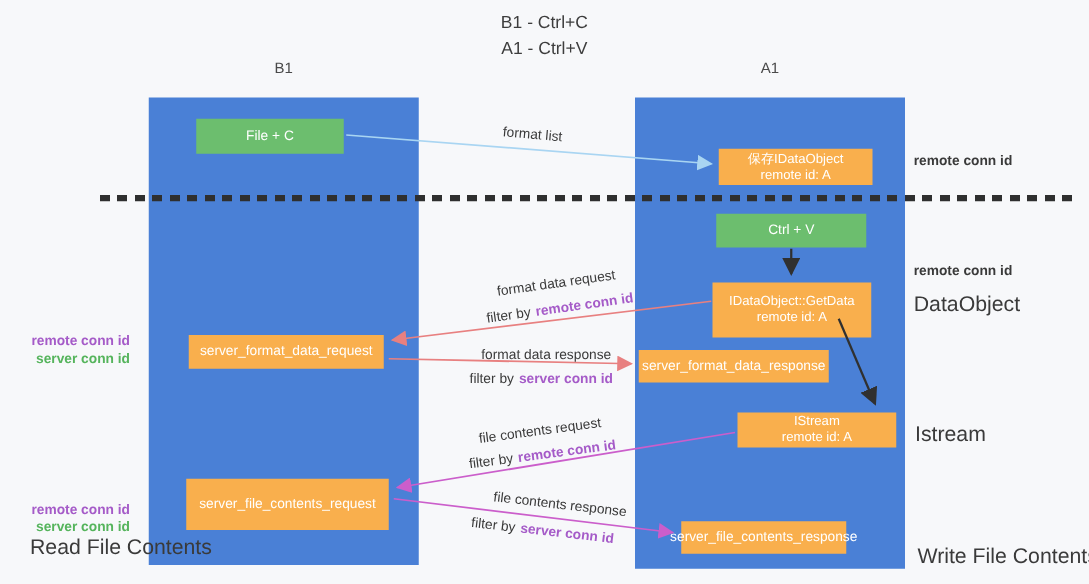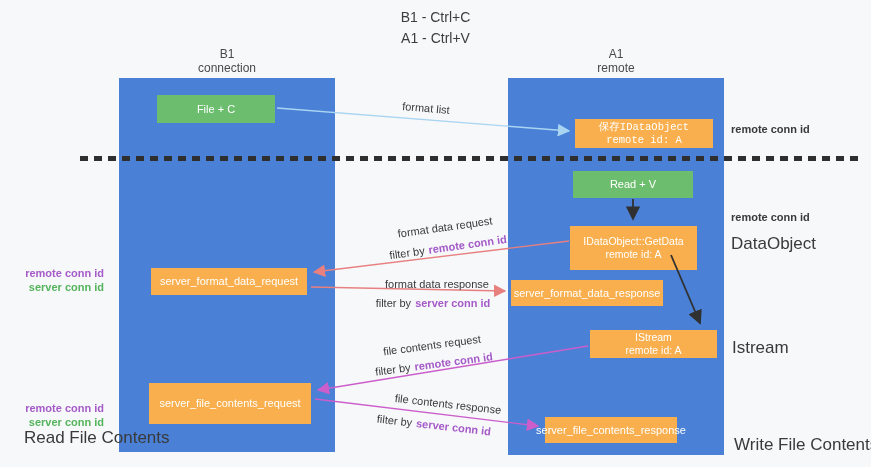--- a/index.html
+++ b/index.html
@@ -46,7 +46,6 @@
 
   <div class="lane-head" style="left:119px;">
     <div>B1</div>
-    <div>connection</div>
   </div>
   <div class="lane-head" style="left:508px;">
     <div>A1</div>

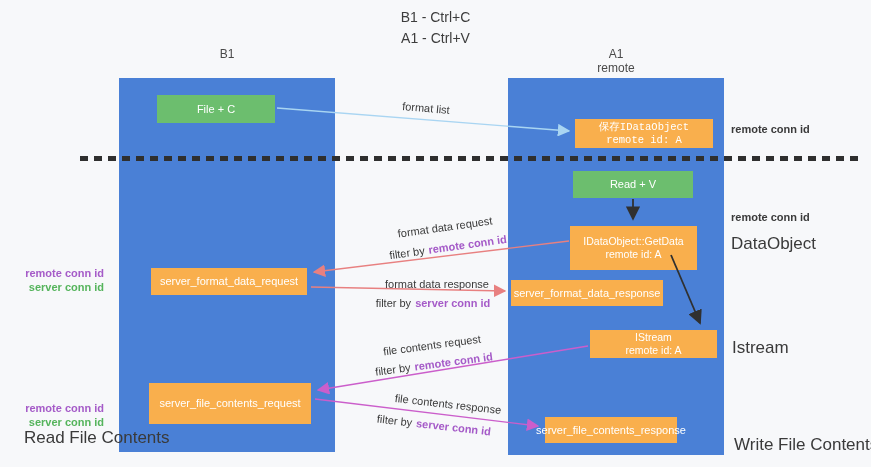--- a/index.html
+++ b/index.html
@@ -49,7 +49,6 @@
   </div>
   <div class="lane-head" style="left:508px;">
     <div>A1</div>
-    <div>remote</div>
   </div>
 
   <div class="panel" style="left:119px;top:78px;width:216px;height:374px;"></div>

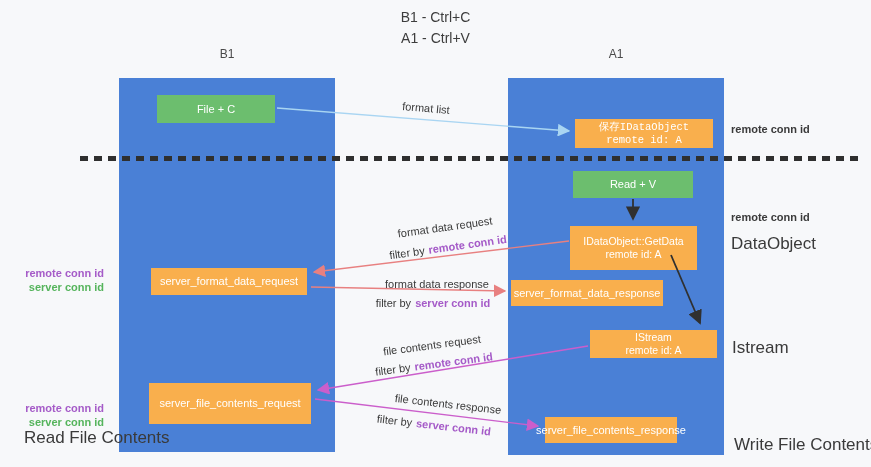--- a/index.html
+++ b/index.html
@@ -60,7 +60,7 @@
     <div>File + C</div>
   </div>
 
-  <div class="node orange" style="left:575px;top:119px;width:138px;height:29px;font-family:Liberation Mono, monospace;">
+  <div class="node orange" style="left:575px;top:119px;width:123px;height:29px;">
     <div class="l2">保存IDataObject</div>
     <div class="l2">remote id: A</div>
   </div>

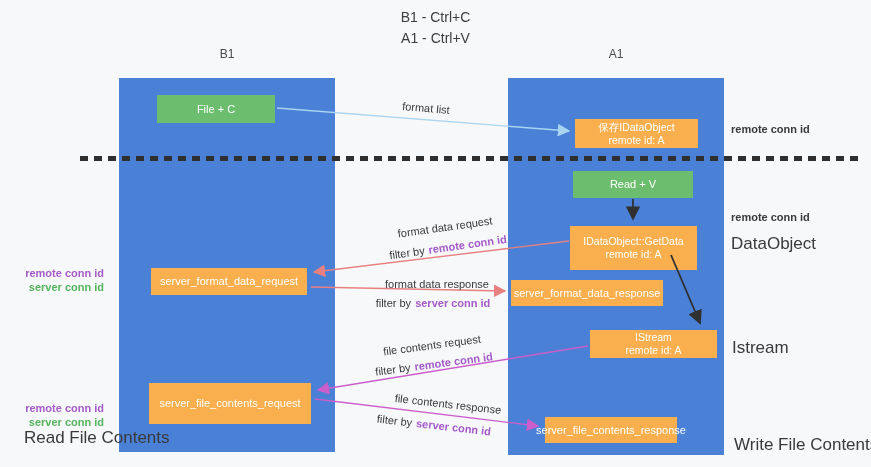--- a/index.html
+++ b/index.html
@@ -66,7 +66,7 @@
   </div>
 
   <div class="node green" style="left:573px;top:171px;width:120px;height:27px;">
-    <div>Read + V</div>
+    <div>Ctrl + V</div>
   </div>
 
   <div class="node orange" style="left:570px;top:226px;width:127px;height:44px;">

